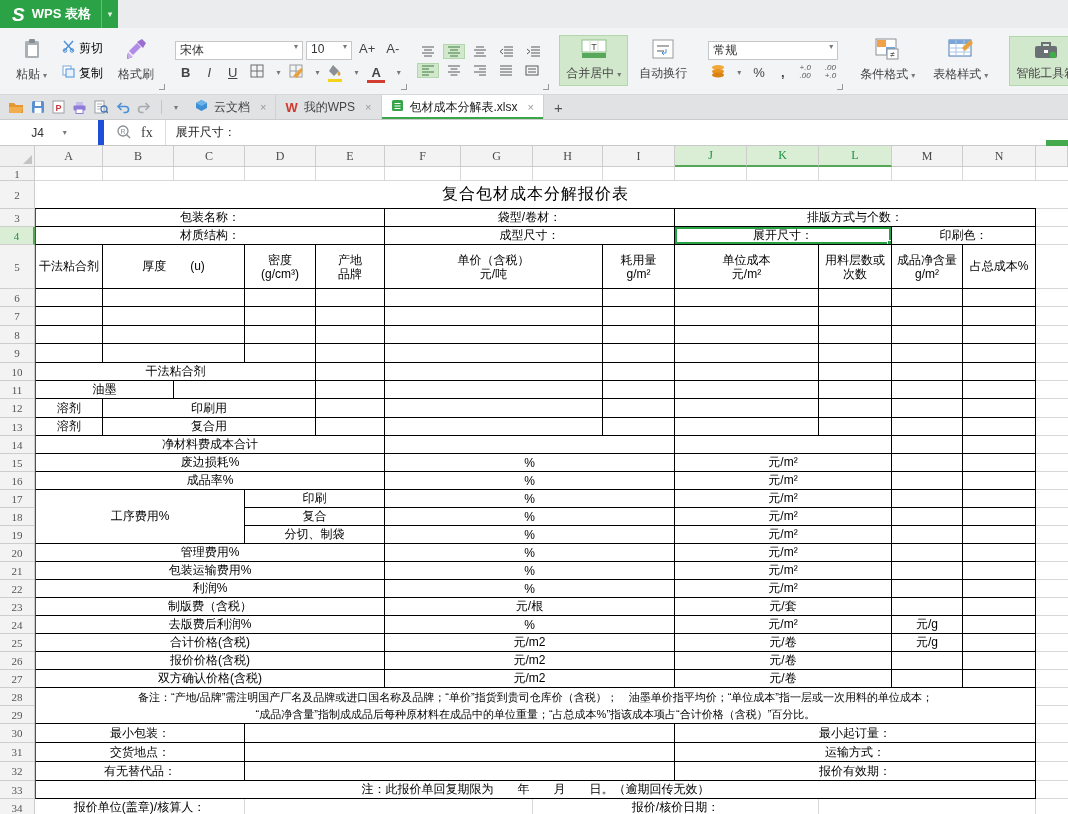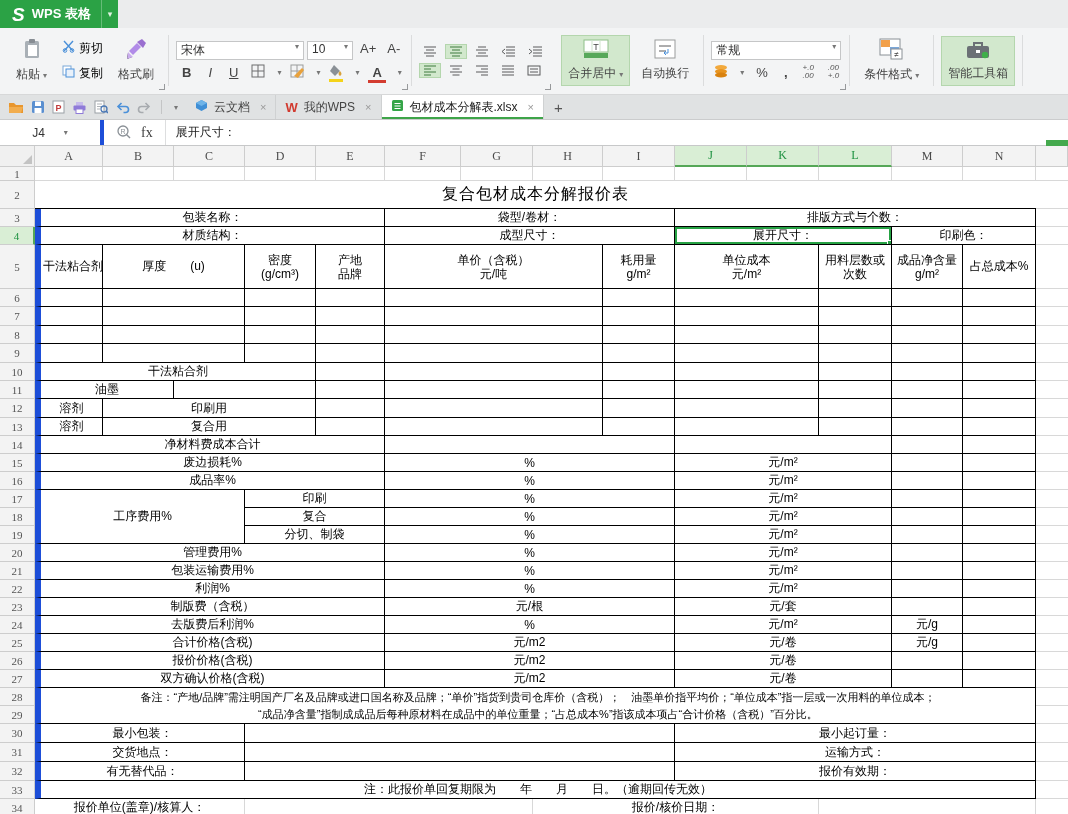--- a/index.html
+++ b/index.html
@@ -286,6 +286,15 @@
               <text x="17.5" y="19" font-size="8" text-anchor="middle" fill="#444">≠</text>
             </svg></span>
         <span><span>条件格式</span><span class="dd">▾</span></span>
+      </div>
+      <div class="bigbtn">
+        <span><svg width="26" height="22">
+              <rect x="1" y="2" width="22" height="16" fill="#fff" stroke="#4a78b5"></rect>
+              <rect x="1" y="2" width="22" height="4" fill="#7aa7d8"></rect>
+              <path d="M1 10 h22 M1 14 h22 M8 2 v16 M16 2 v16" stroke="#aac4e4"></path>
+              <path d="M14 10 L22 2 l3 3 L17 13 z" fill="#e8a13c"></path>
+            </svg></span>
+        <span><span>表格样式</span><span class="dd">▾</span></span>
       </div>
     </div>
     <div class="rsep"></div>

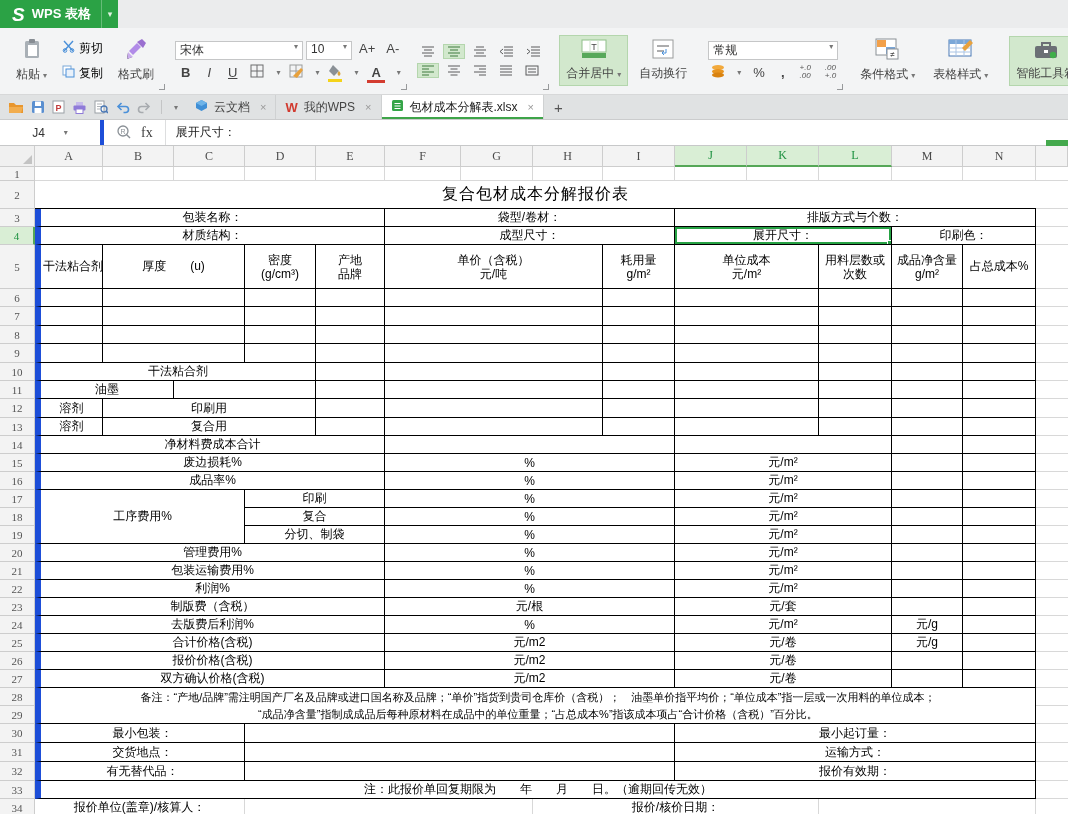--- a/index.html
+++ b/index.html
@@ -40,7 +40,7 @@
 .wred{color:#d13a2f;font-weight:bold;font-size:13px}
 
 .fbar{position:relative;height:26px;background:#fff;border-bottom:1px solid #c7c8c9;display:flex;align-items:center}
-.namebox{width:104px;height:100%;display:flex;align-items:center;justify-content:center;gap:16px;border-right:4px solid #1d4ed8;font-size:12px;color:#333}
+.namebox{width:104px;height:100%;display:flex;align-items:center;justify-content:center;gap:16px;border-right:6px solid #1d4ed8;font-size:12px;color:#333}
 .fico{display:flex;align-items:center;gap:10px;padding:0 12px;border-right:1px solid #dddedf;height:100%}
 .fx{font-family:"Liberation Serif",serif;color:#404040;font-size:14px}
 .fcontent{padding:0 10px;font-size:12px;color:#222}

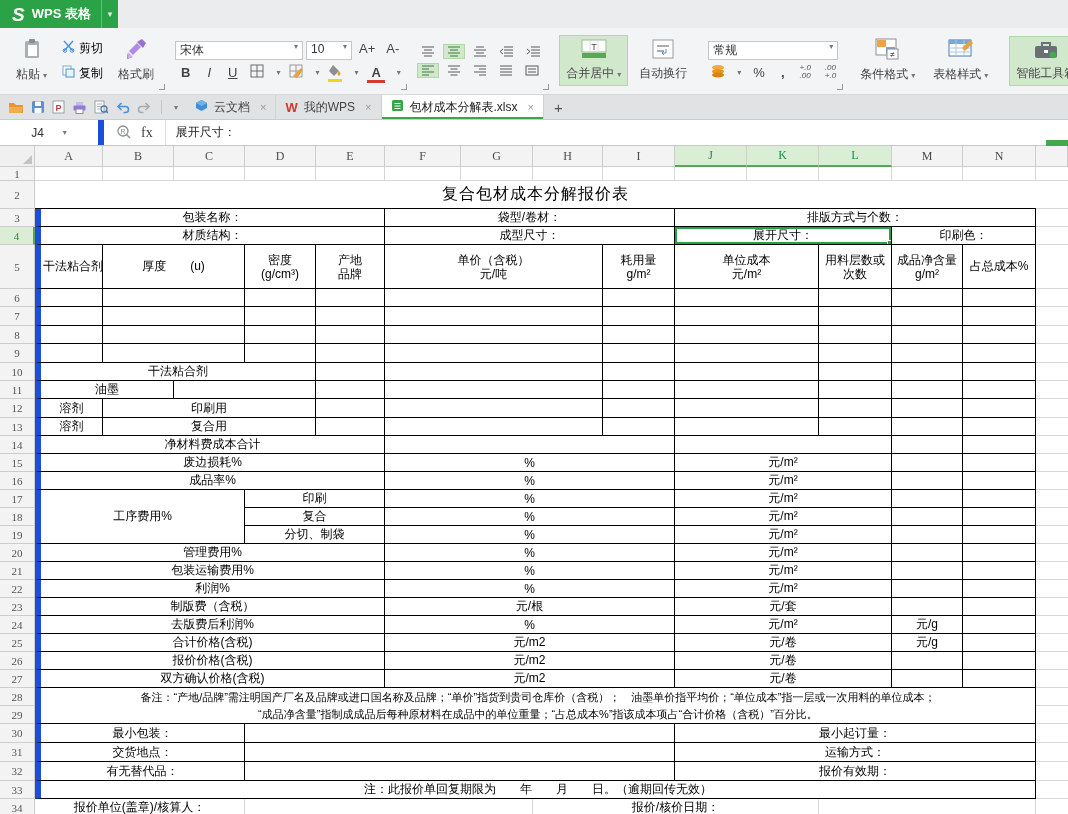--- a/index.html
+++ b/index.html
@@ -58,7 +58,7 @@
 .g{border-right:1px solid #d8d8d8;border-bottom:1px solid #d8d8d8}
 .gb{border-bottom:1px solid #d8d8d8}
 .k{border-right:1px solid #000;border-bottom:1px solid #000}
-.lb{border-left:6px solid #1d4ed8}
+.lb{border-left:1px solid #1d4ed8}
 .bbk{border-bottom:1px solid #000}
 .s2{border-bottom:3px solid #000}
 .tl{text-align:left}.tr2{text-align:right;padding-right:3px}.bd{font-weight:bold}

